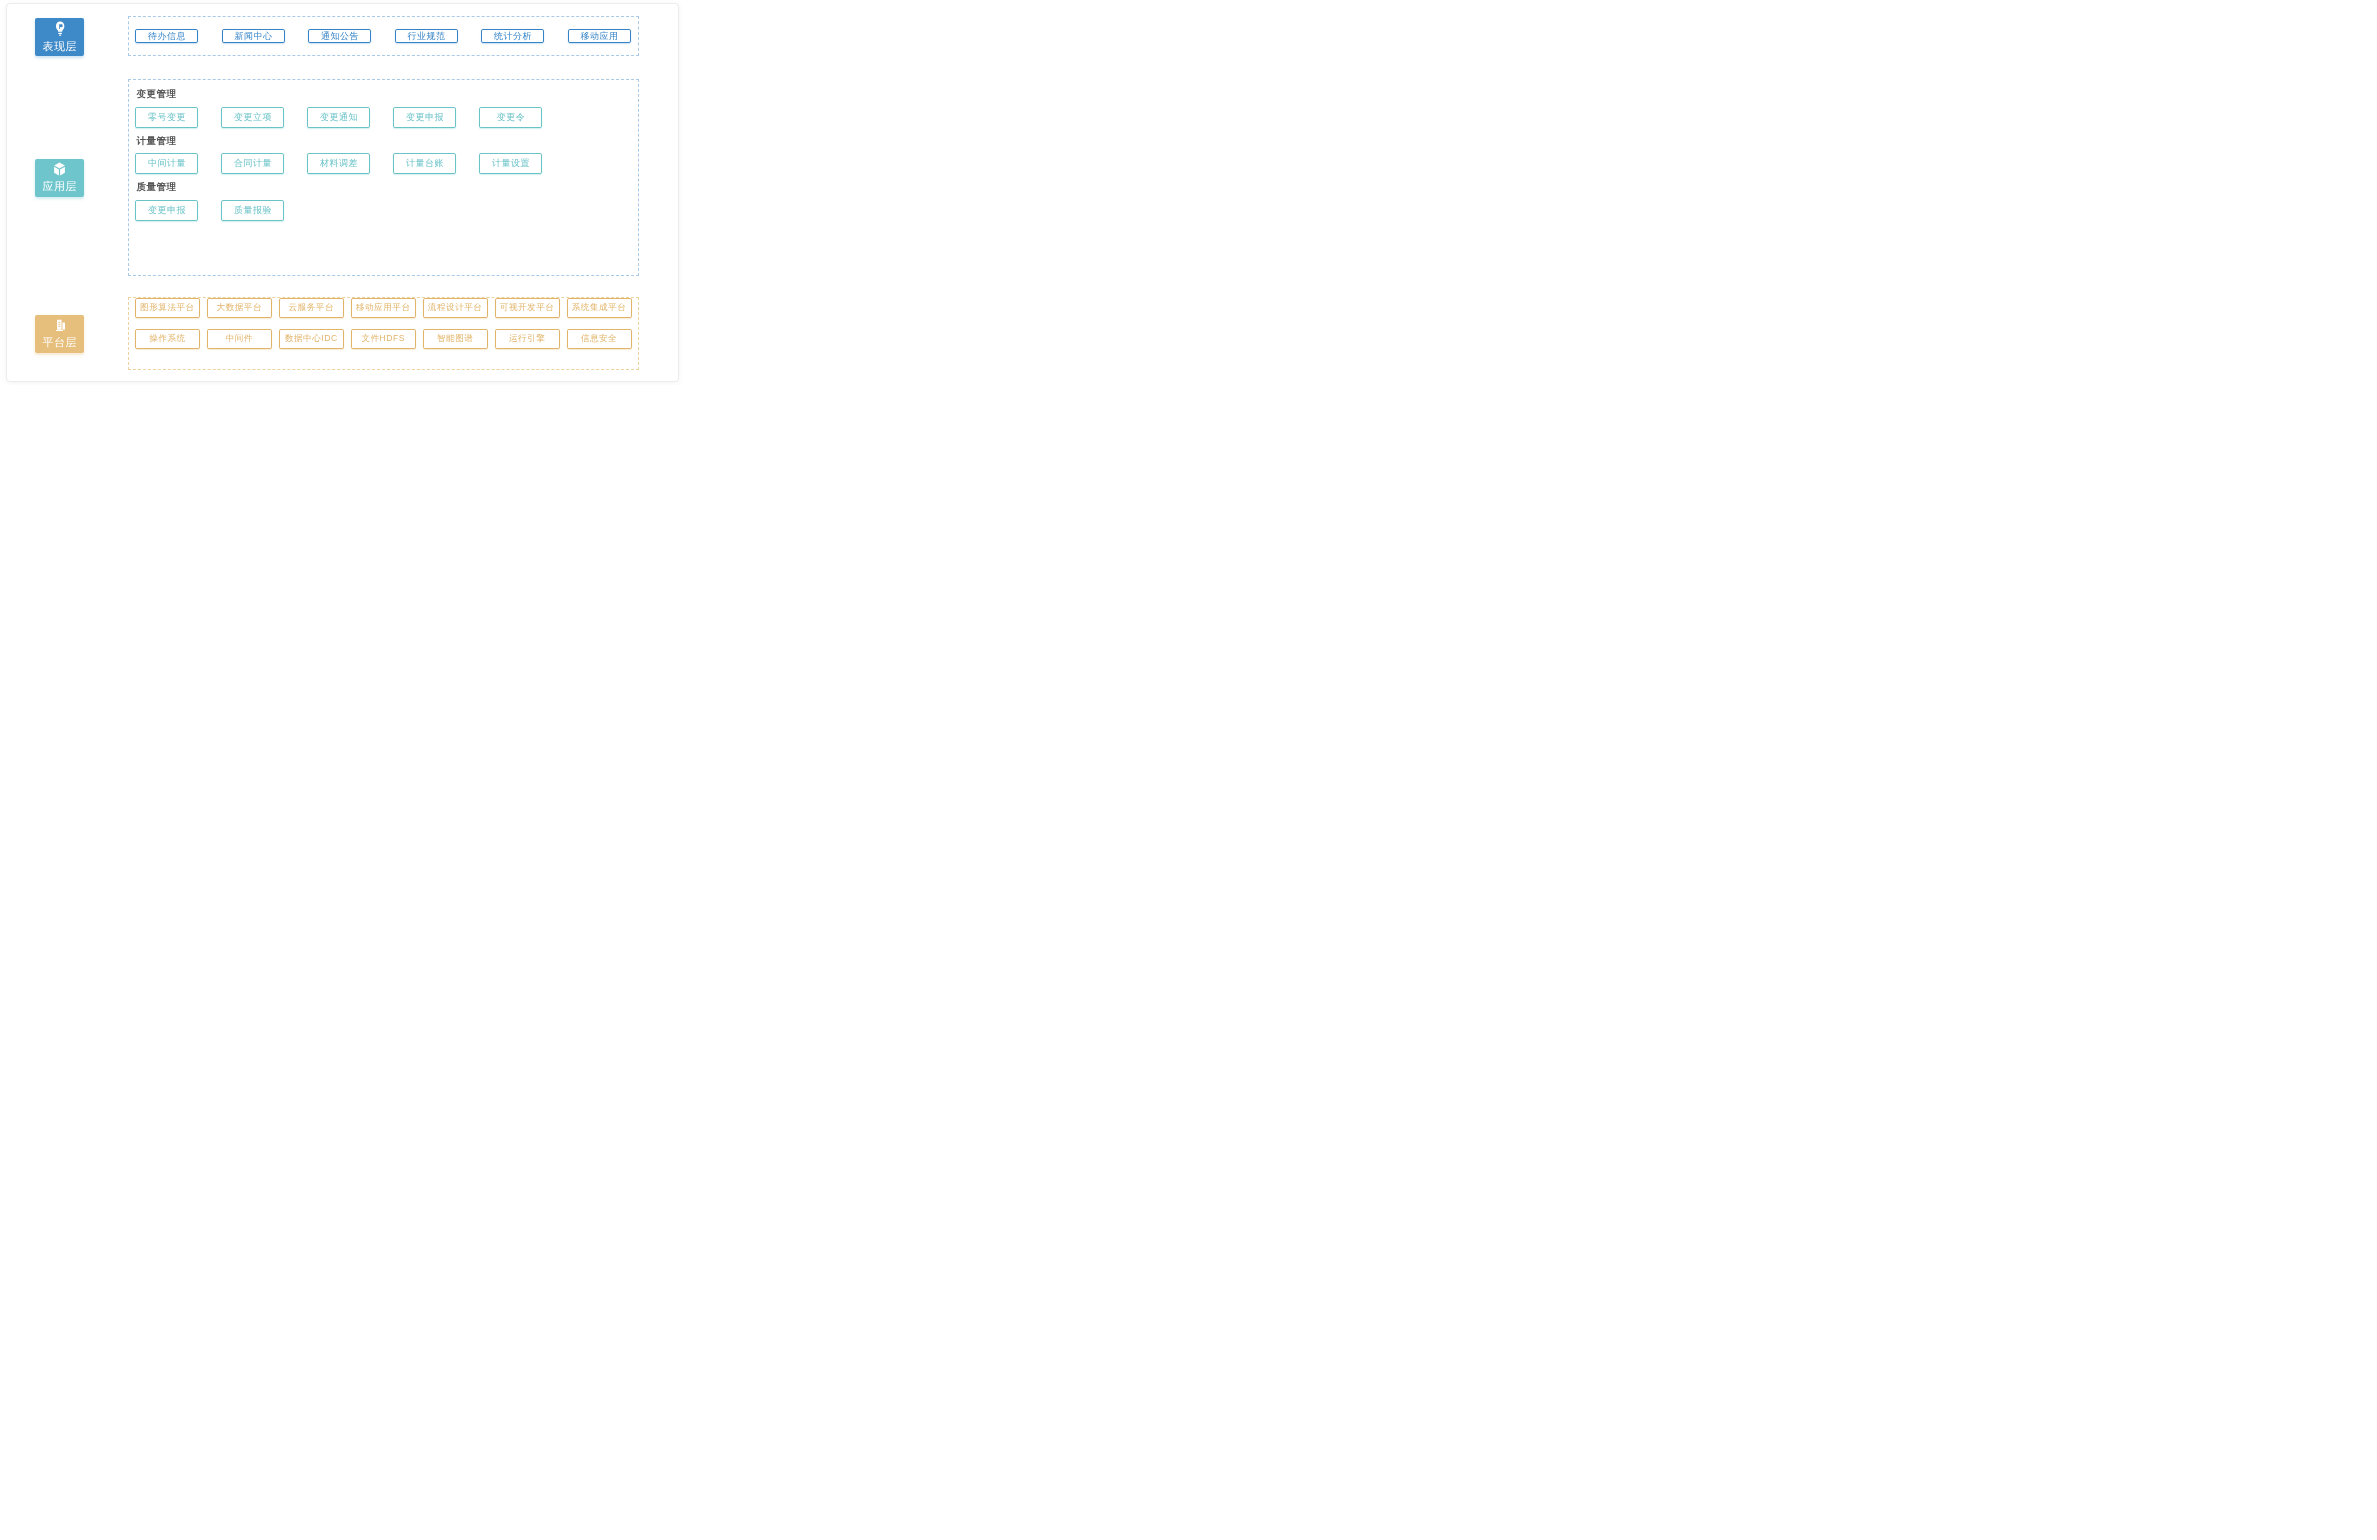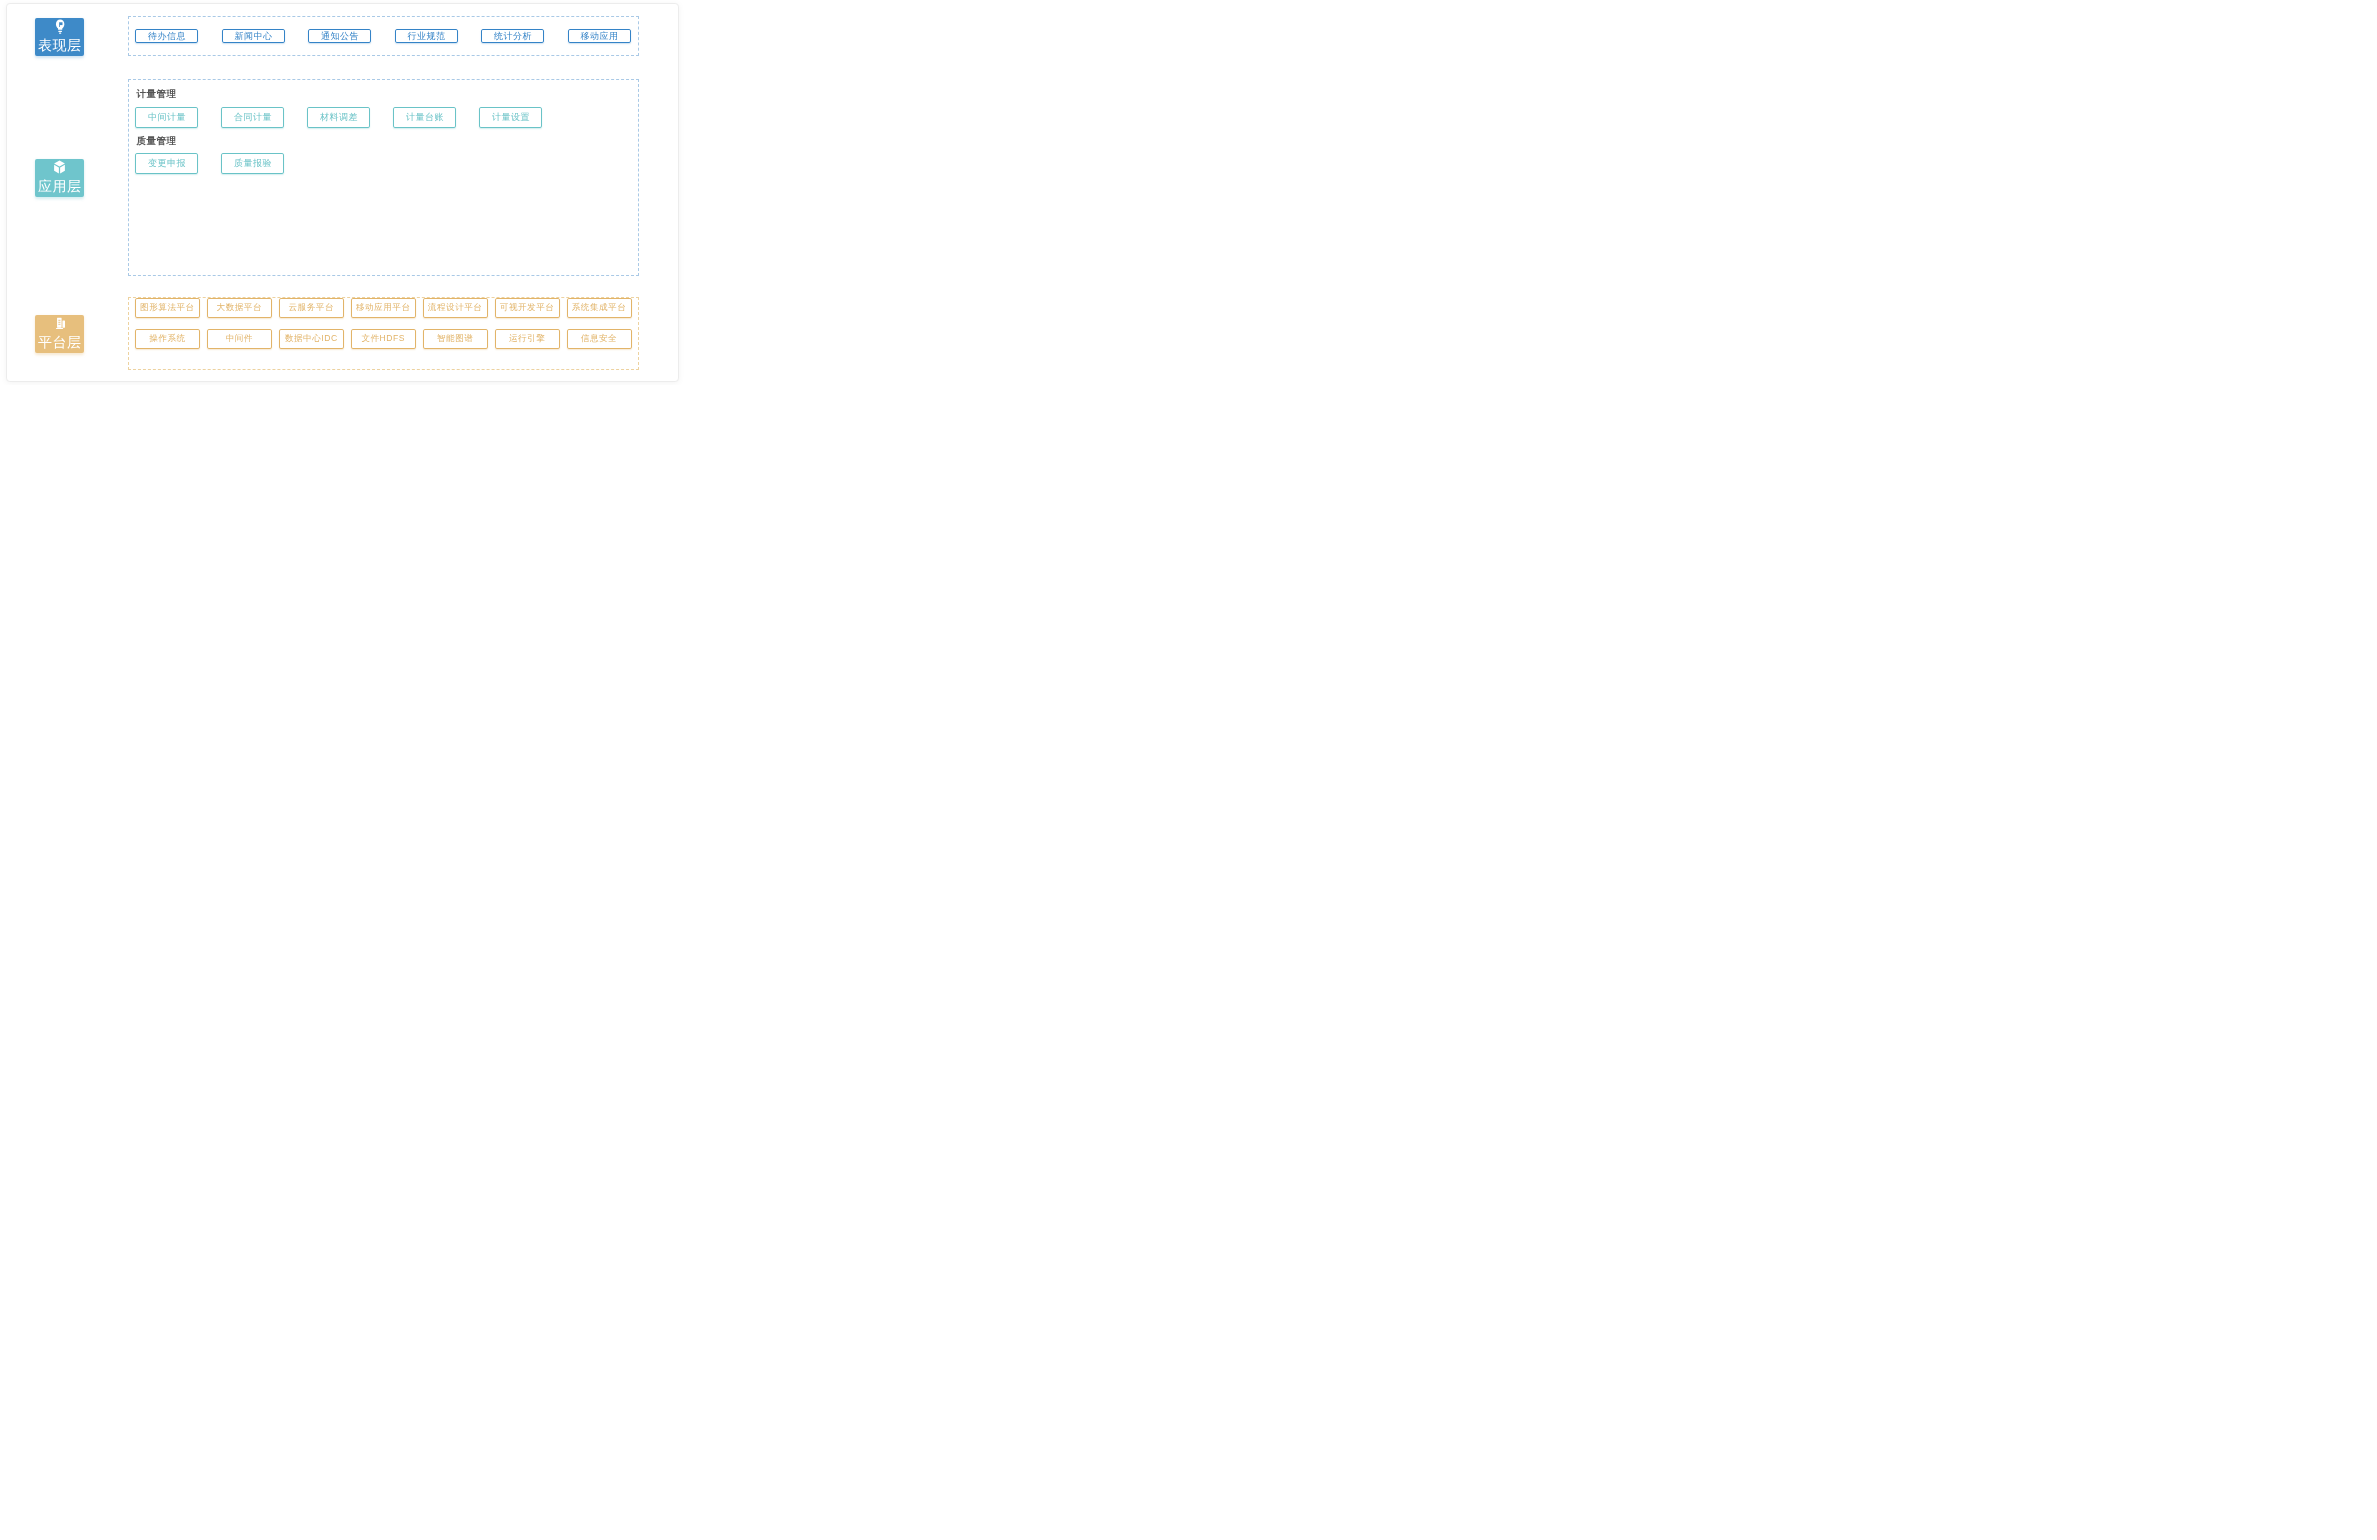--- a/index.html
+++ b/index.html
@@ -19,7 +19,7 @@
     display:flex;flex-direction:column;align-items:center;justify-content:center;
     gap:2.9px;color:#fff;
   }
-  .layer-box .layer-label{font-size:14px;letter-spacing:0.5px;}
+  .layer-box .layer-label{font-size:11px;letter-spacing:0.5px;}
   .layer-box.blue{top:14.3px;background:var(--c-presentation-accent,#3E8AC8);box-shadow:0 1.4px 2.9px rgba(62,138,200,0.25);}
   .layer-box.teal{top:155px;background:var(--c-application-accent,#6FC5CC);box-shadow:0 1.4px 2.9px rgba(111,197,204,0.3);}
   .layer-box.tan{top:311px;background:var(--c-platform-accent,#E7BF7D);box-shadow:0 1.4px 2.9px rgba(231,191,125,0.35);}

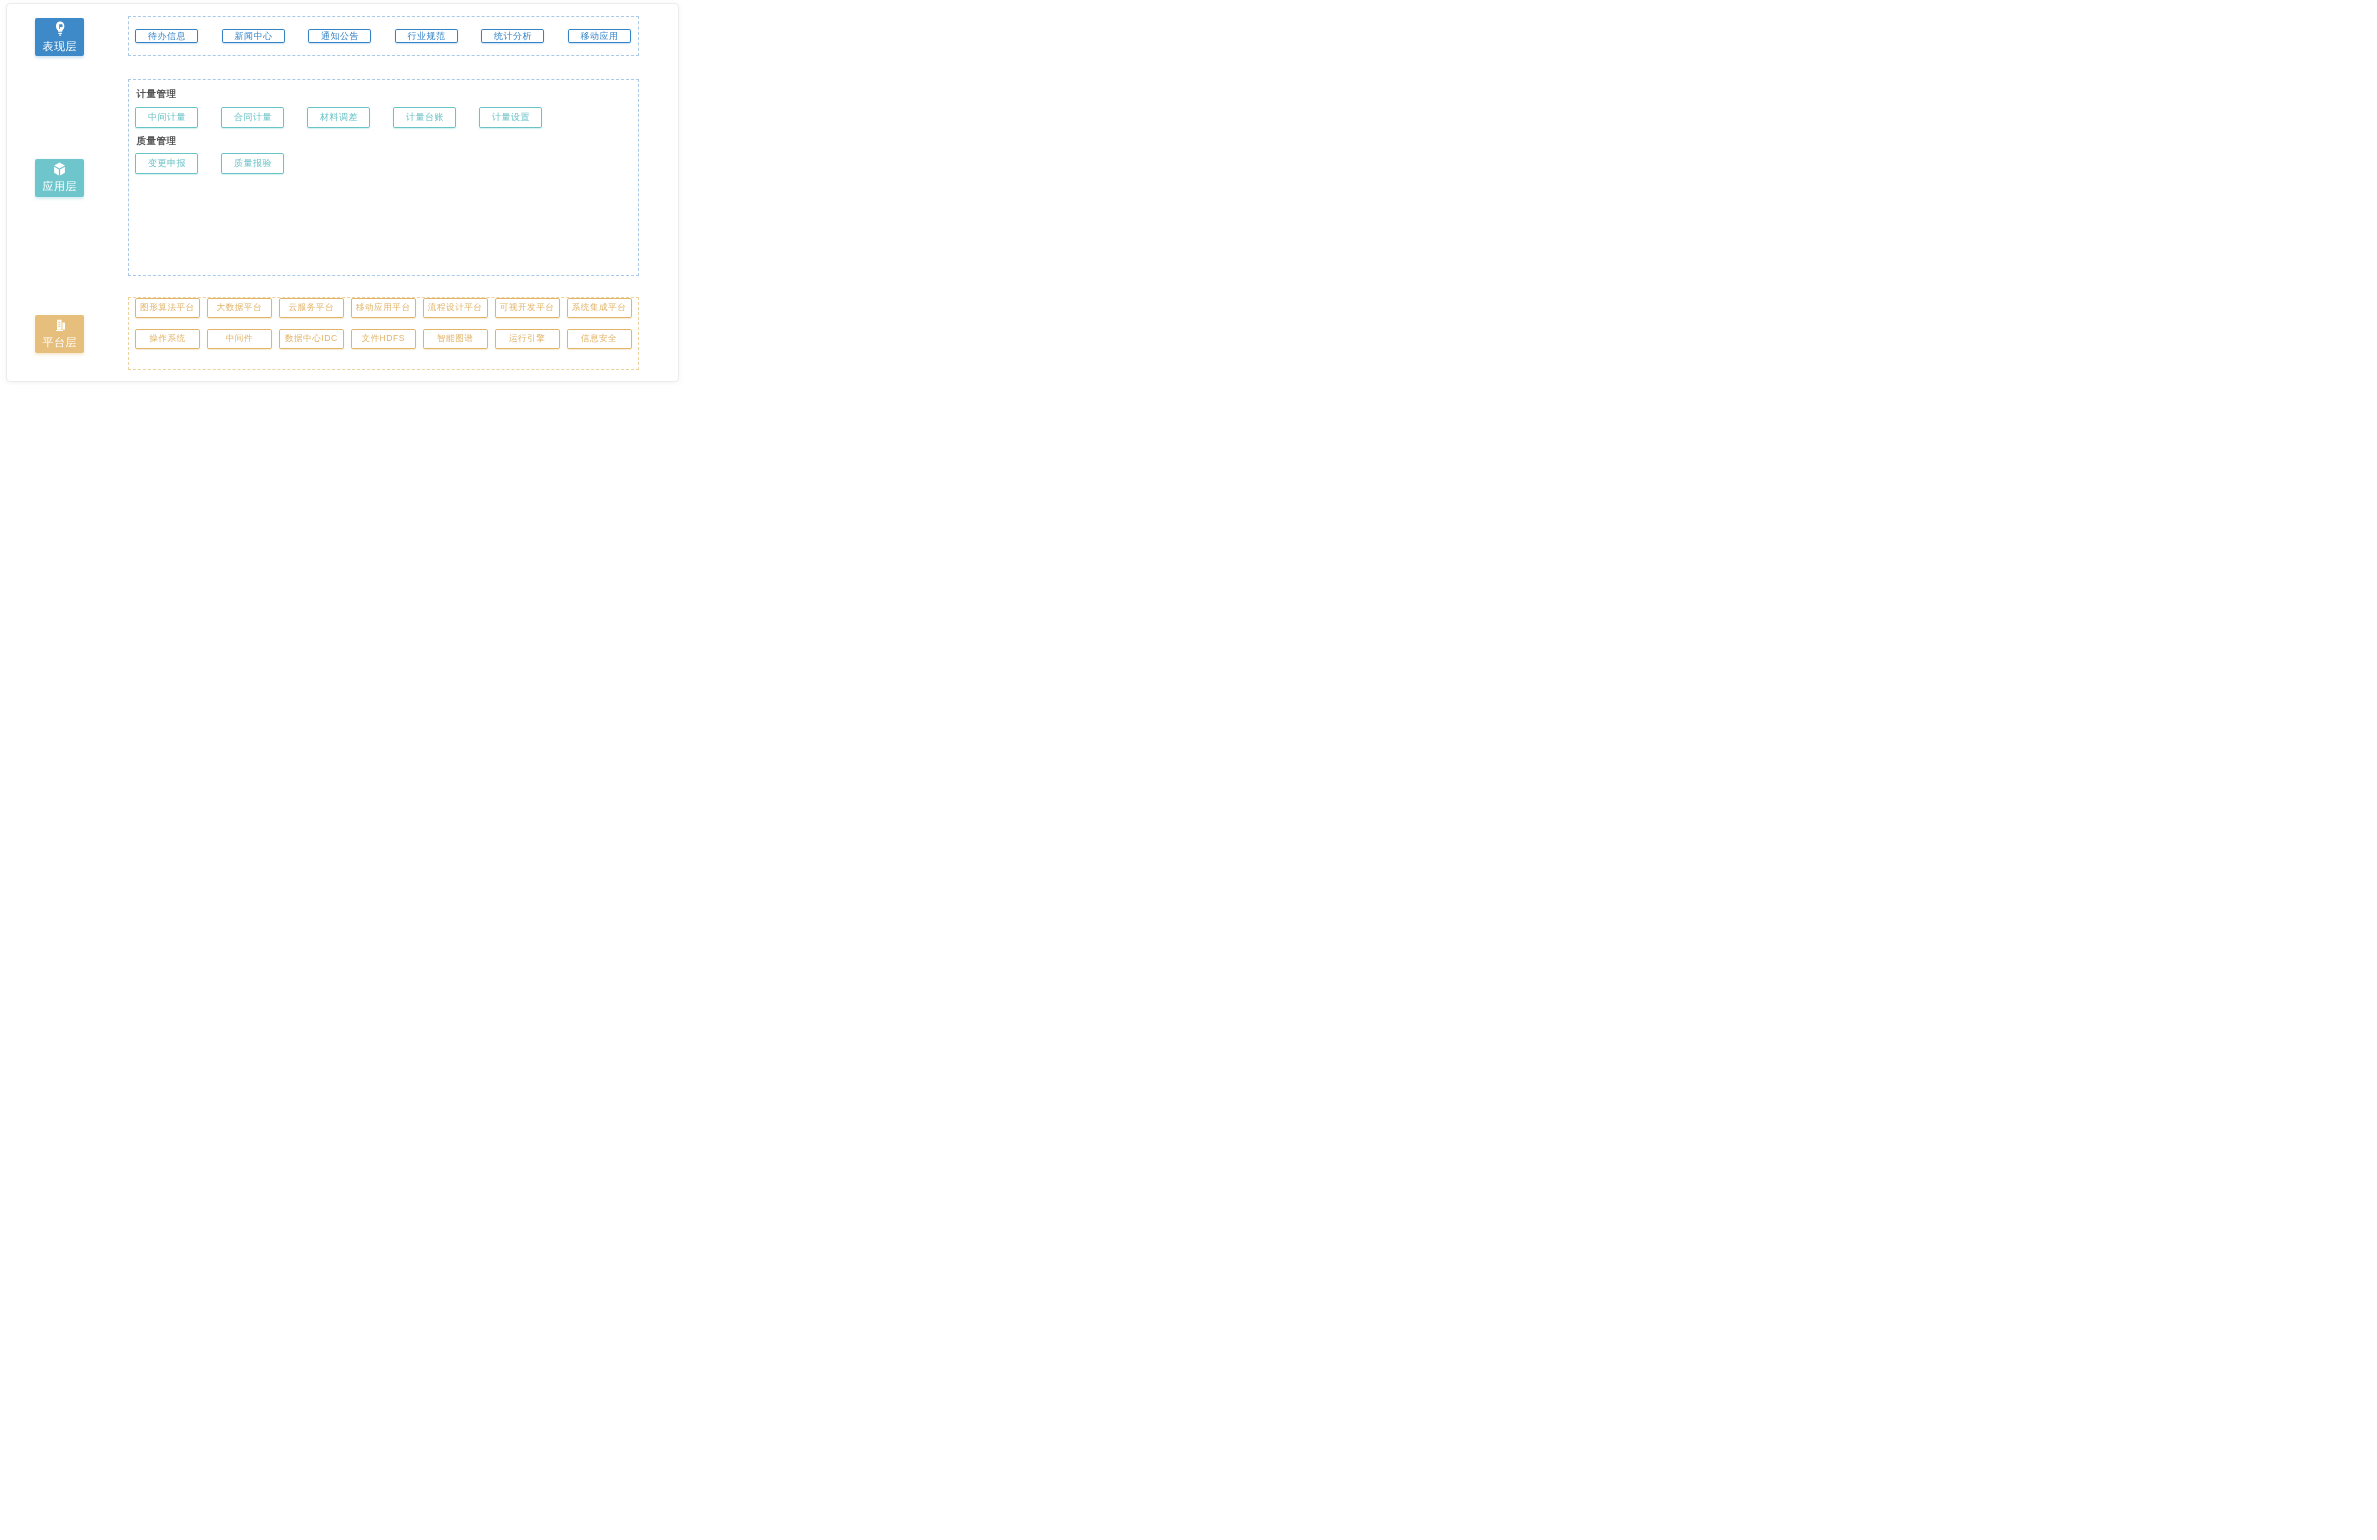--- a/index.html
+++ b/index.html
@@ -127,6 +127,21 @@
   <div class="panel blue-dash app-panel">
 
 
+      <div class="app-group">
+        <div class="group-header">变更管理</div>
+        <div class="row left">
+
+            <div class="btn teal-btn">零号变更</div>
+
+            <div class="btn teal-btn">变更立项</div>
+
+            <div class="btn teal-btn">变更通知</div>
+
+            <div class="btn teal-btn">变更申报</div>
+
+            <div class="btn teal-btn">变更令</div>
+          </div>
+      </div>
 
       <div class="app-group">
         <div class="group-header">计量管理</div>

